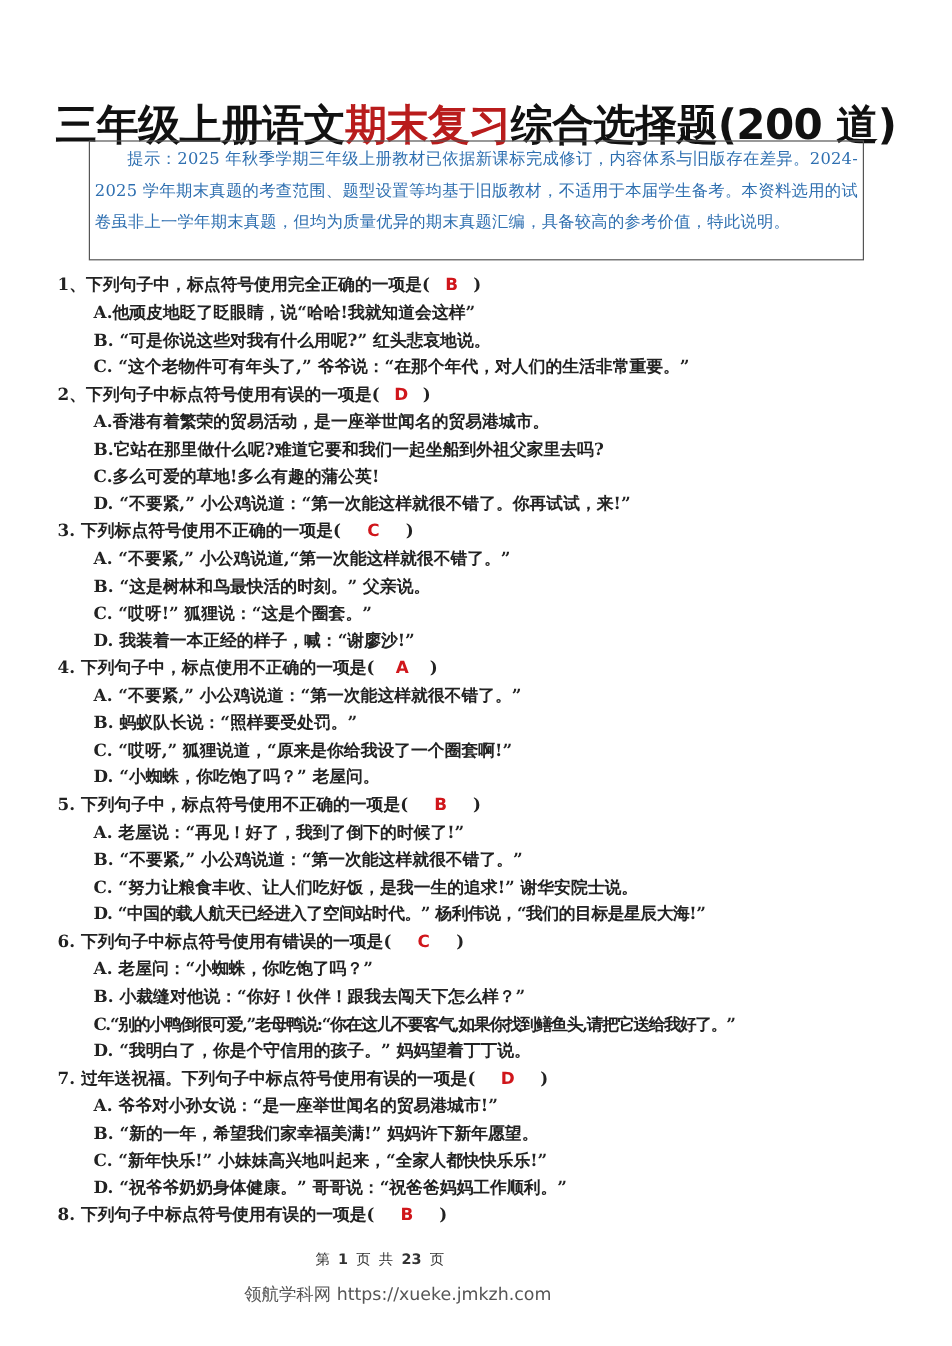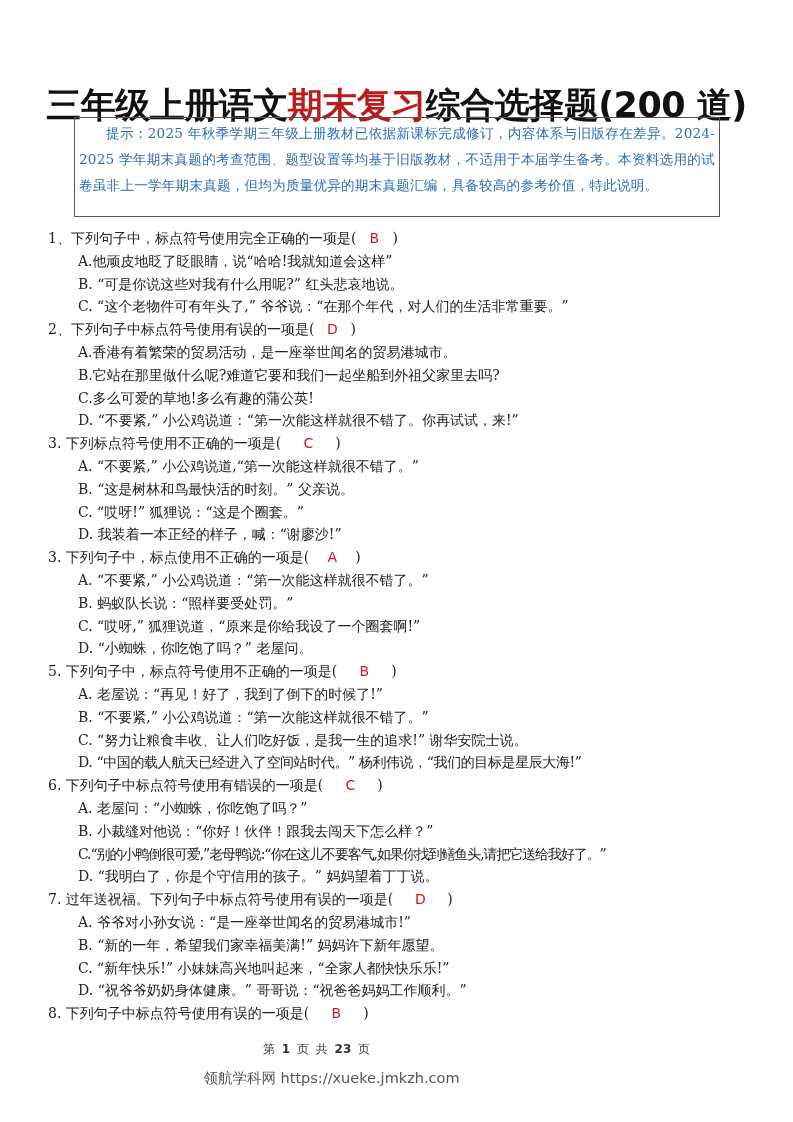--- a/index.html
+++ b/index.html
@@ -57,6 +57,7 @@
   }
   .question {
     margin: 0;
+    font-weight: bold;
   }
   .q-stem, .q-option {
     font-size: 14px;

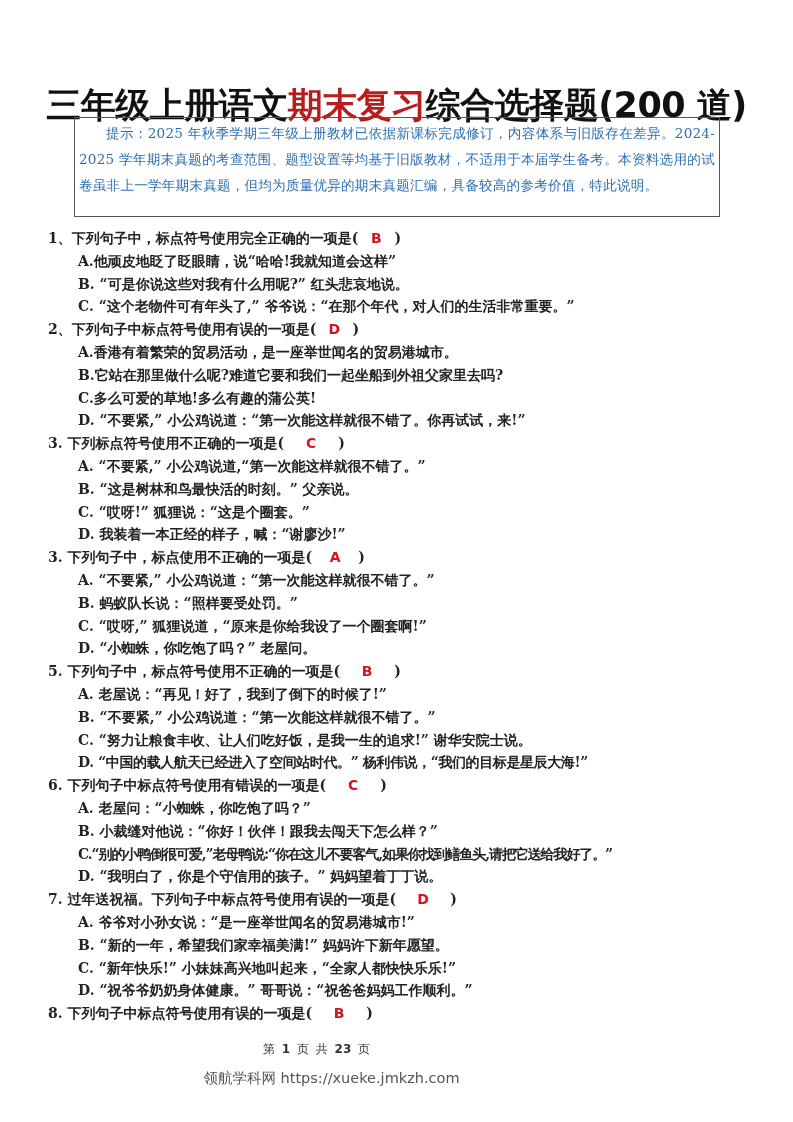--- a/index.html
+++ b/index.html
@@ -141,7 +141,7 @@
   </div>
 
   <div class="question">
-    <div class="q-stem"><span>3. 下列句子中，标点使用不正确的一项是(</span><span class="answer" style="min-width:46px">A</span><span>)</span></div>
+    <div class="q-stem"><span>4. 下列句子中，标点使用不正确的一项是(</span><span class="answer" style="min-width:46px">A</span><span>)</span></div>
     <div class="q-option">A. “不要紧,” 小公鸡说道：“第一次能这样就很不错了。”</div>
     <div class="q-option">B. 蚂蚁队长说：“照样要受处罚。”</div>
     <div class="q-option">C. “哎呀,” 狐狸说道，“原来是你给我设了一个圈套啊!”</div>

